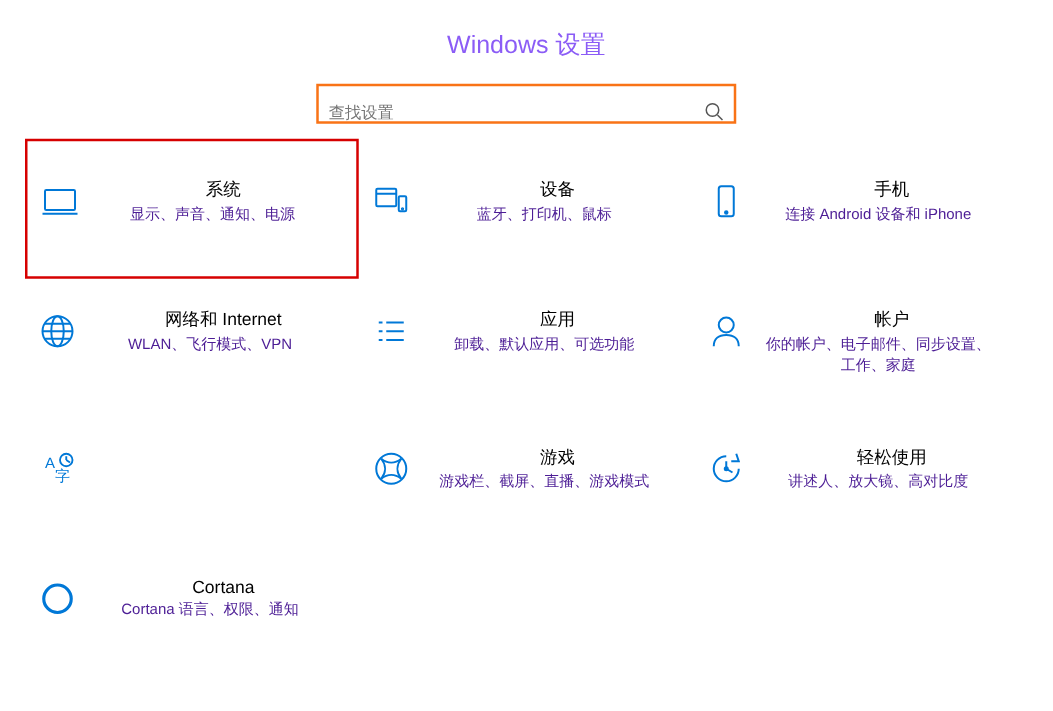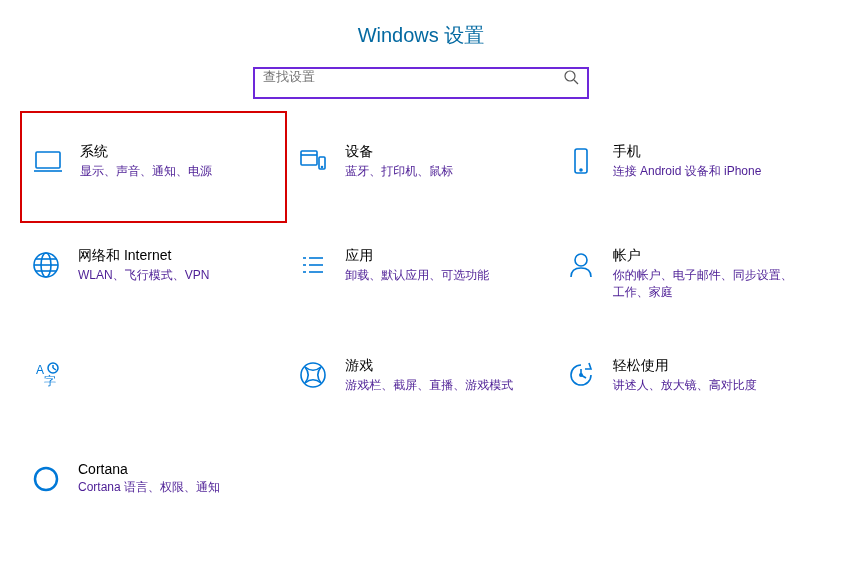--- a/index.html
+++ b/index.html
@@ -14,7 +14,7 @@
     text-align: center;
     font-size: 20px;
     font-weight: 400;
-    color: #0369a1;
+    color: #8b5cf6;
     padding: 22px 0 18px;
   }
   .search-wrap {

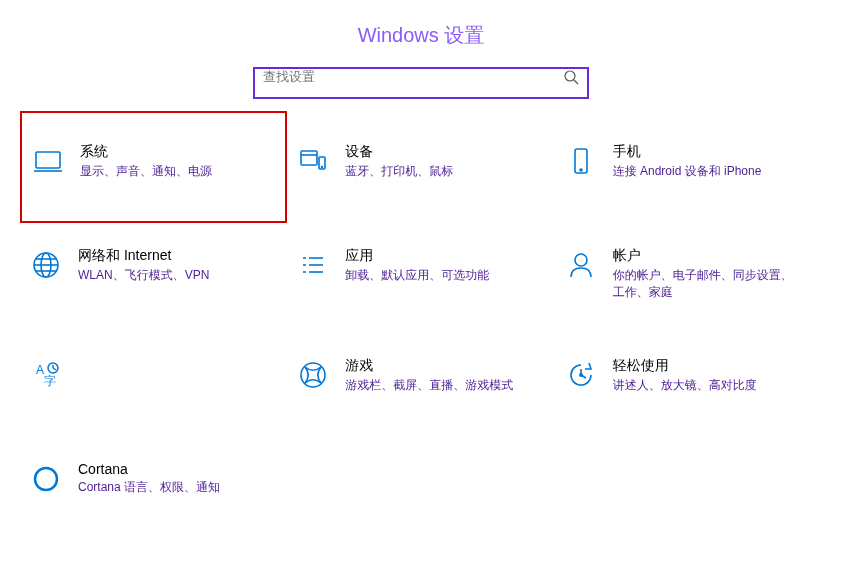--- a/index.html
+++ b/index.html
@@ -25,9 +25,9 @@
   .search-box {
     width: 336px;
     height: 32px;
-    border: 2px solid #6d28d9;
-    display: flex;
-    align-items: flex-start;
+    border: 2px solid #f97316;
+    display: flex;
+    align-items: flex-end;
     padding: 0 8px;
   }
   .search-input {

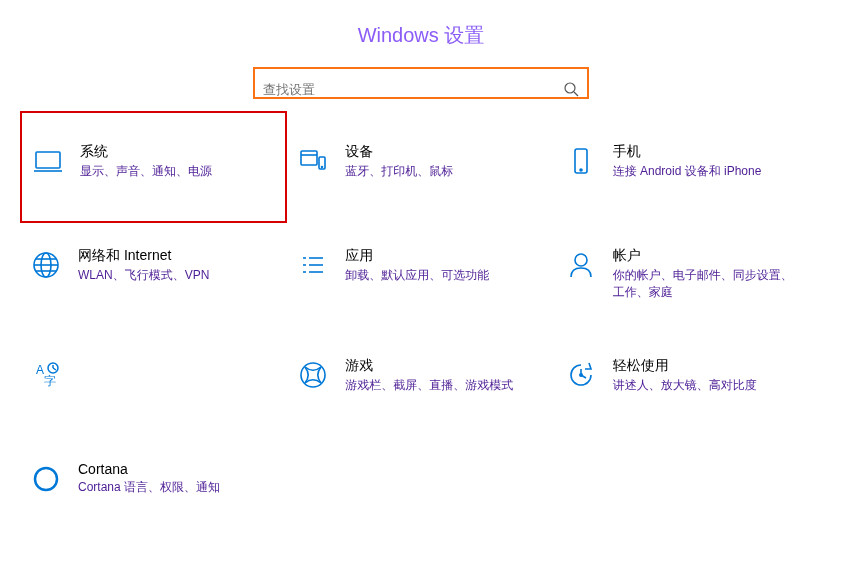--- a/index.html
+++ b/index.html
@@ -49,6 +49,7 @@
     column-gap: 0;
     row-gap: 48px;
     padding: 0 20px;
+    text-align: center;
   }
   .tile {
     display: flex;

